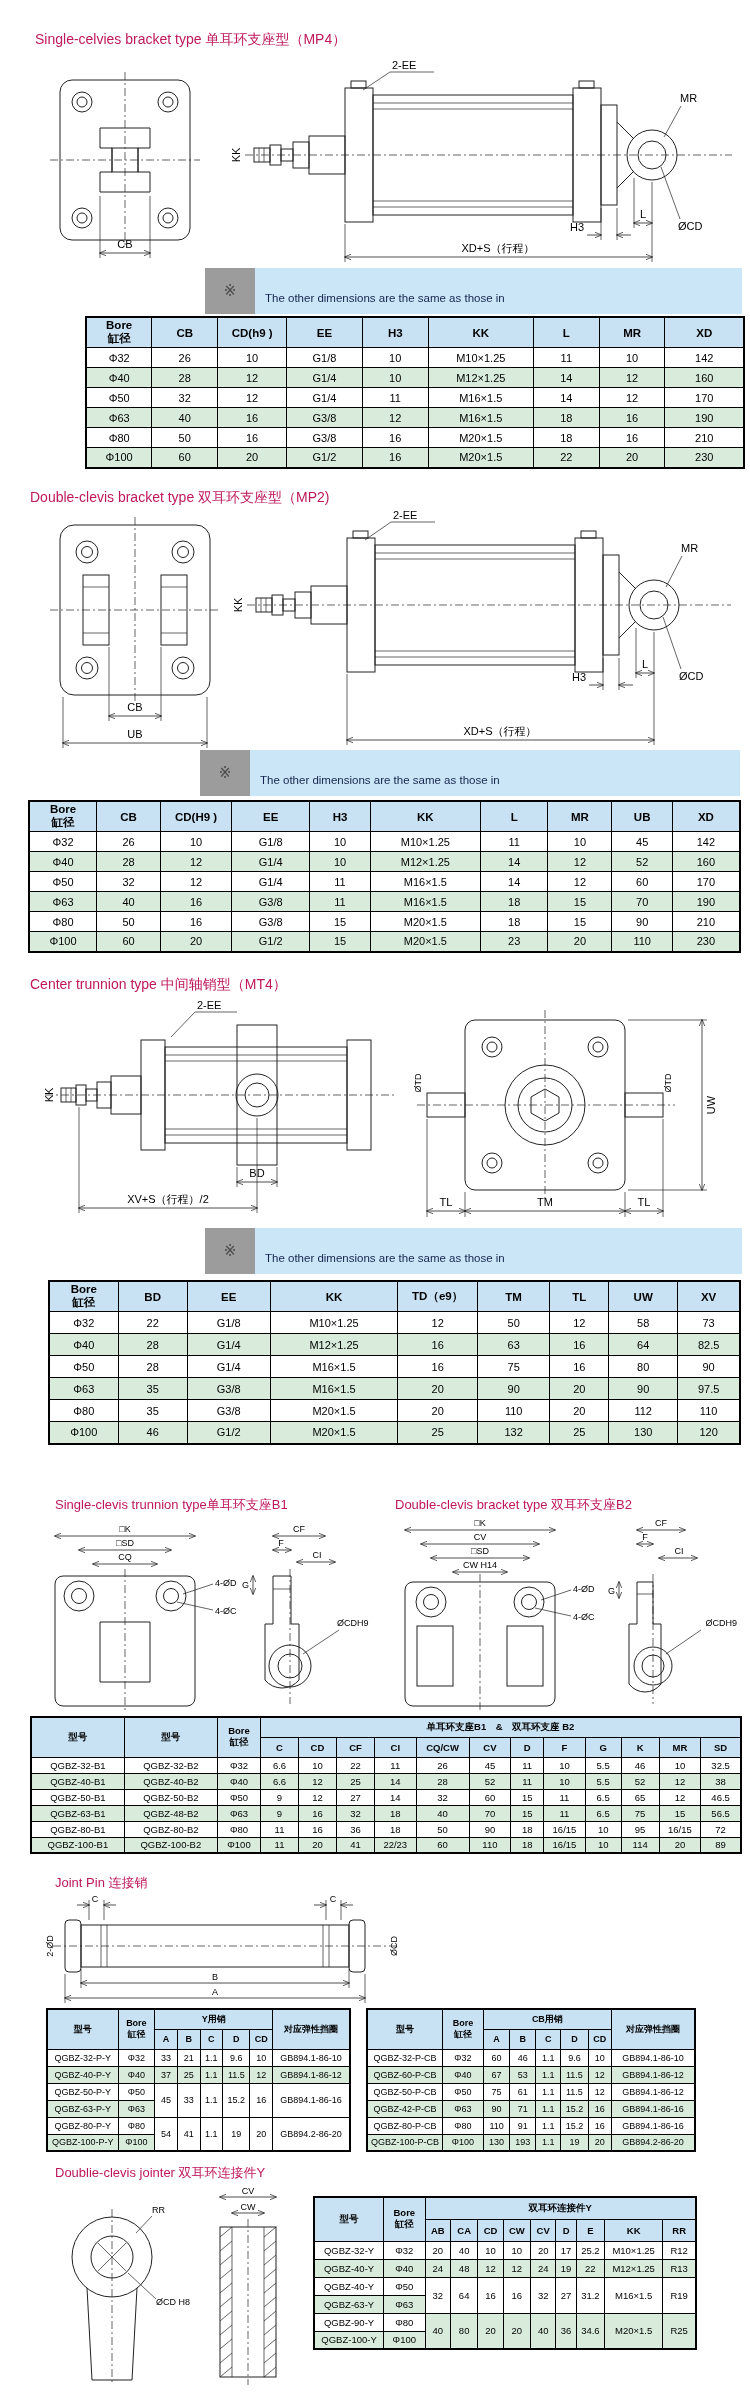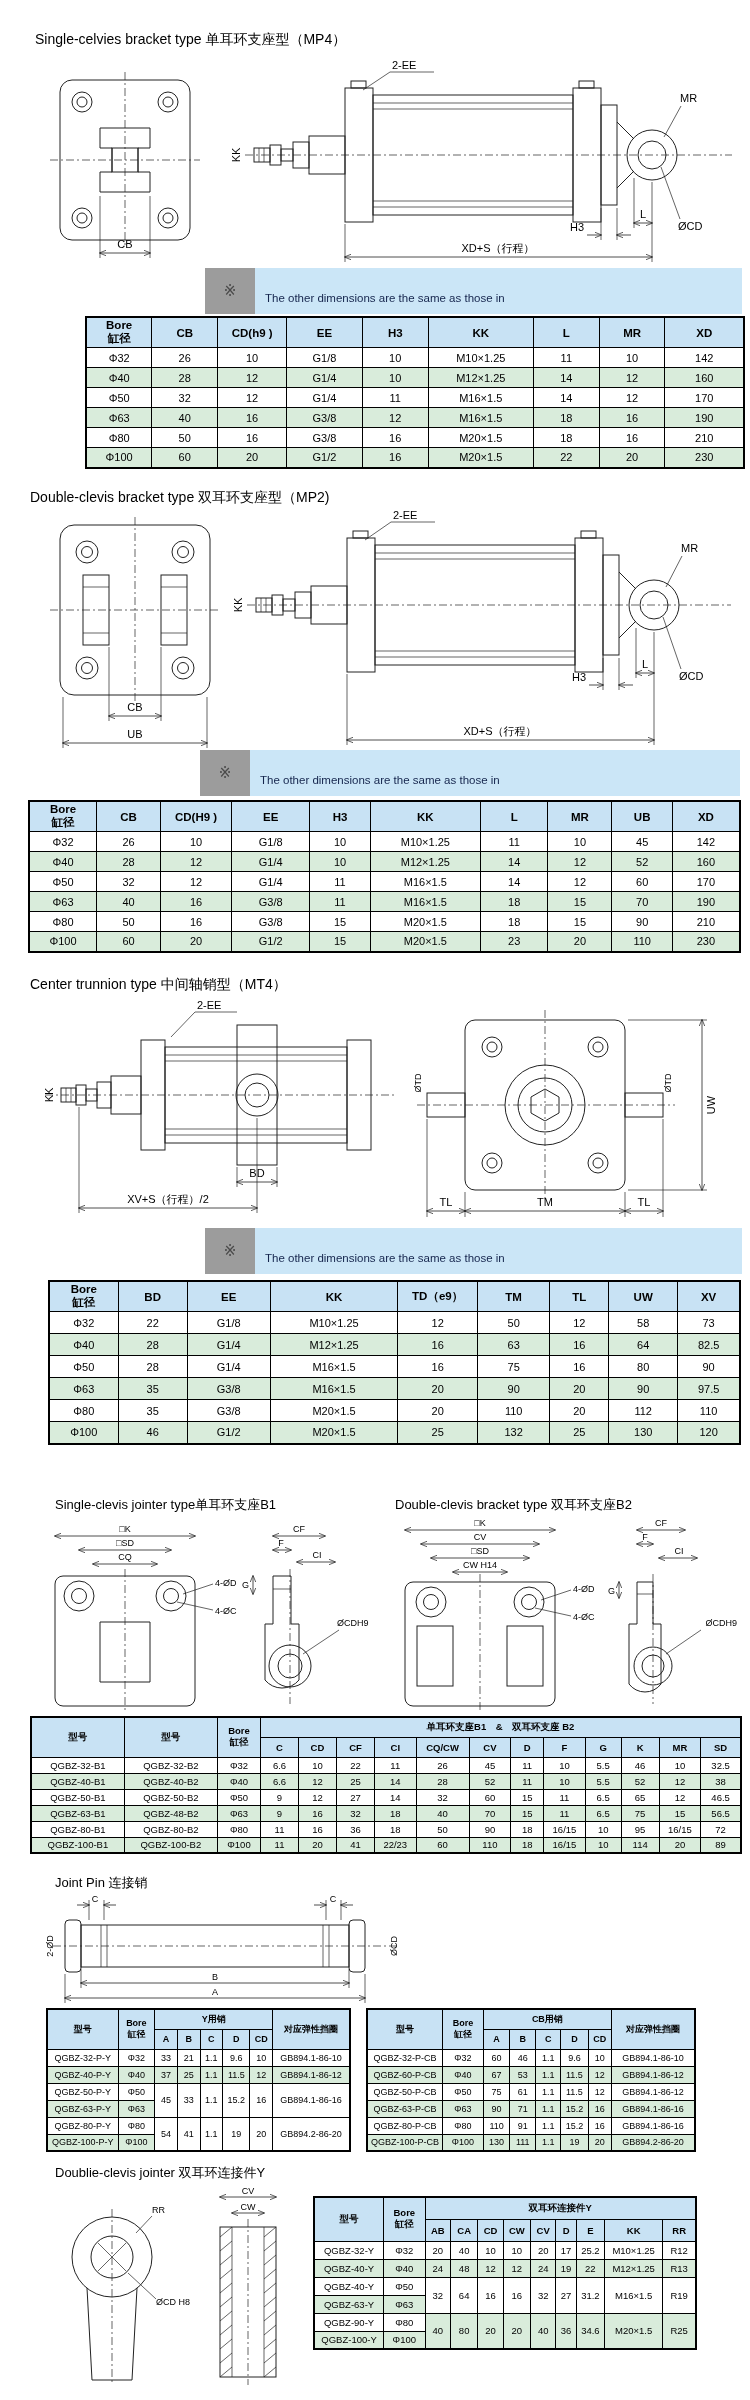--- a/index.html
+++ b/index.html
@@ -6,7 +6,7 @@
   html,body{background:#fff}
   body{width:750px;height:2400px;position:relative;font-family:"Liberation Sans","DejaVu Sans",sans-serif;color:#000}
   .page{position:absolute;left:0;top:0;width:750px;height:2400px;background:#fff;overflow:hidden}
-  .sec-title{position:absolute;font-size:14px;color:#000000;white-space:nowrap}
+  .sec-title{position:absolute;font-size:14px;color:#be185d;white-space:nowrap}
   
   .note{position:absolute;display:flex;height:46px}
   .note-sym{width:50px;background:#9c9c9c;color:#4a4a4a;display:flex;align-items:center;justify-content:center;font-size:15px;flex:none}

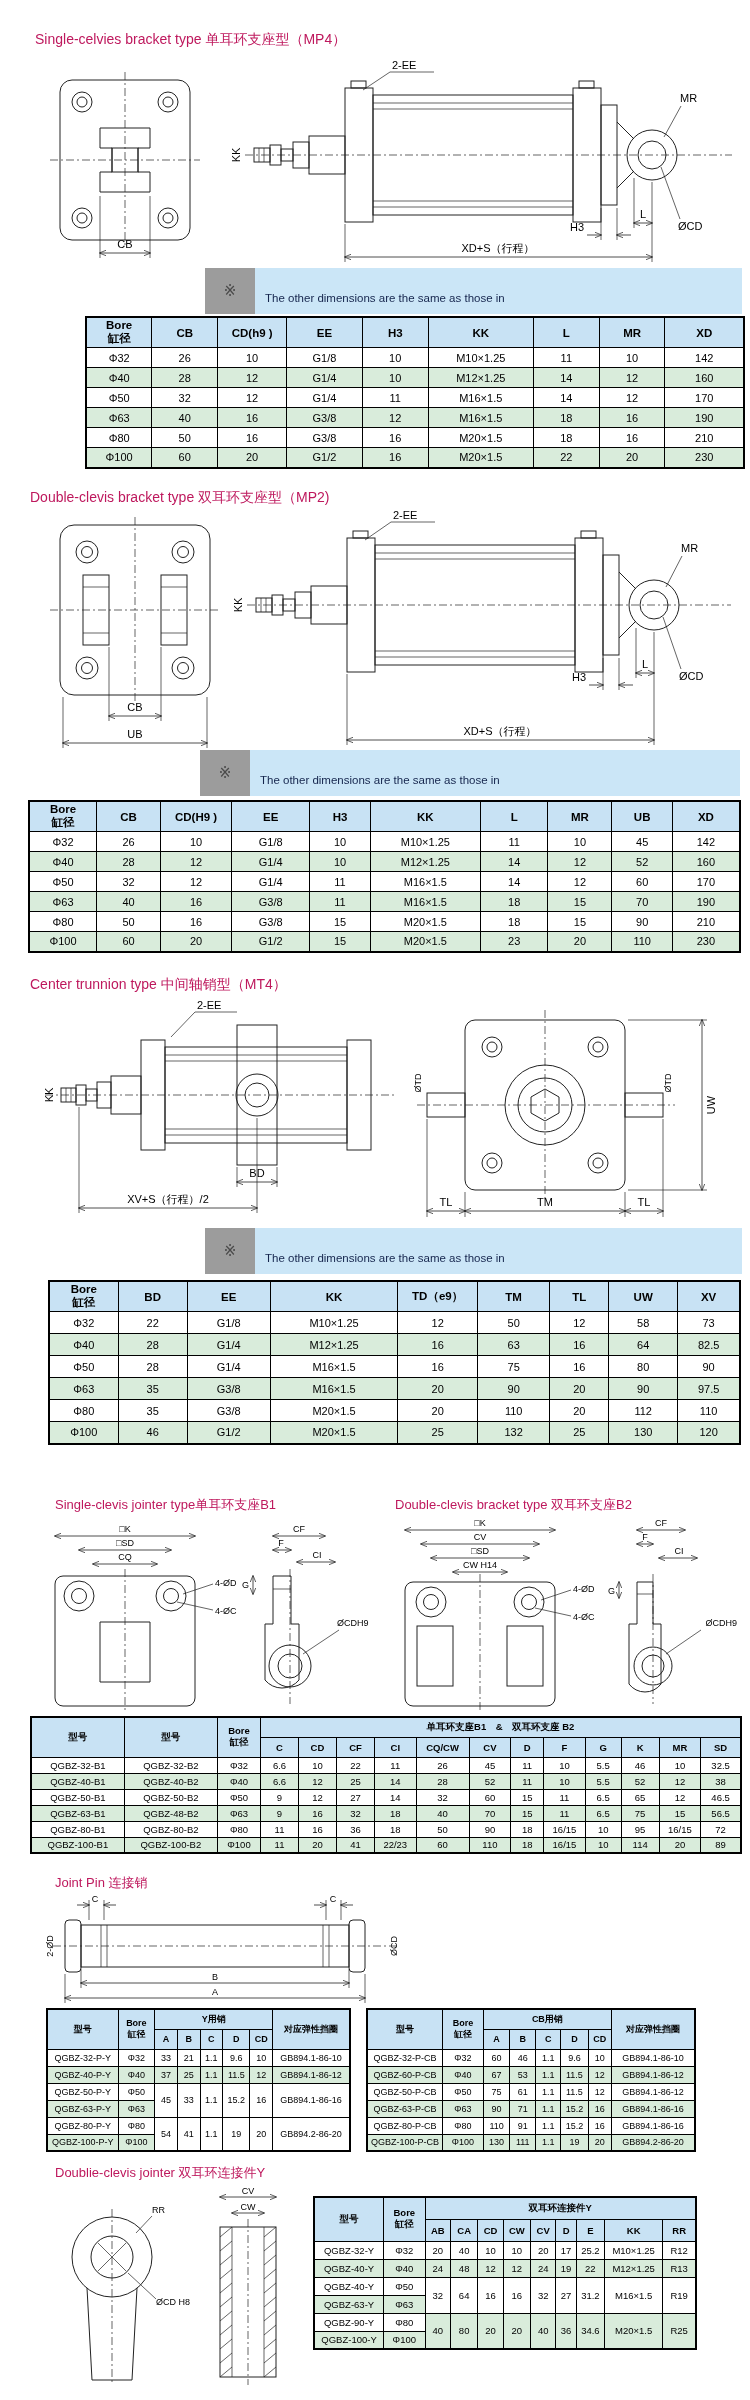--- a/index.html
+++ b/index.html
@@ -586,7 +586,7 @@
       </table>
     </div>
 
-  <div class="sec-title" style="left:55px;top:1496px;font-size:13px">Single-clevis jointer type单耳环支座B1</div>
+  <div class="sec-title" style="left:55px;top:1496px;font-size:13px">Single-clevis trunnion type单耳环支座B1</div>
   <div class="sec-title" style="left:395px;top:1496px;font-size:13px">Double-clevis bracket type 双耳环支座B2</div>
 
   <svg style="left:25px;top:1514px" width="715" height="196" viewBox="0 0 715 196">

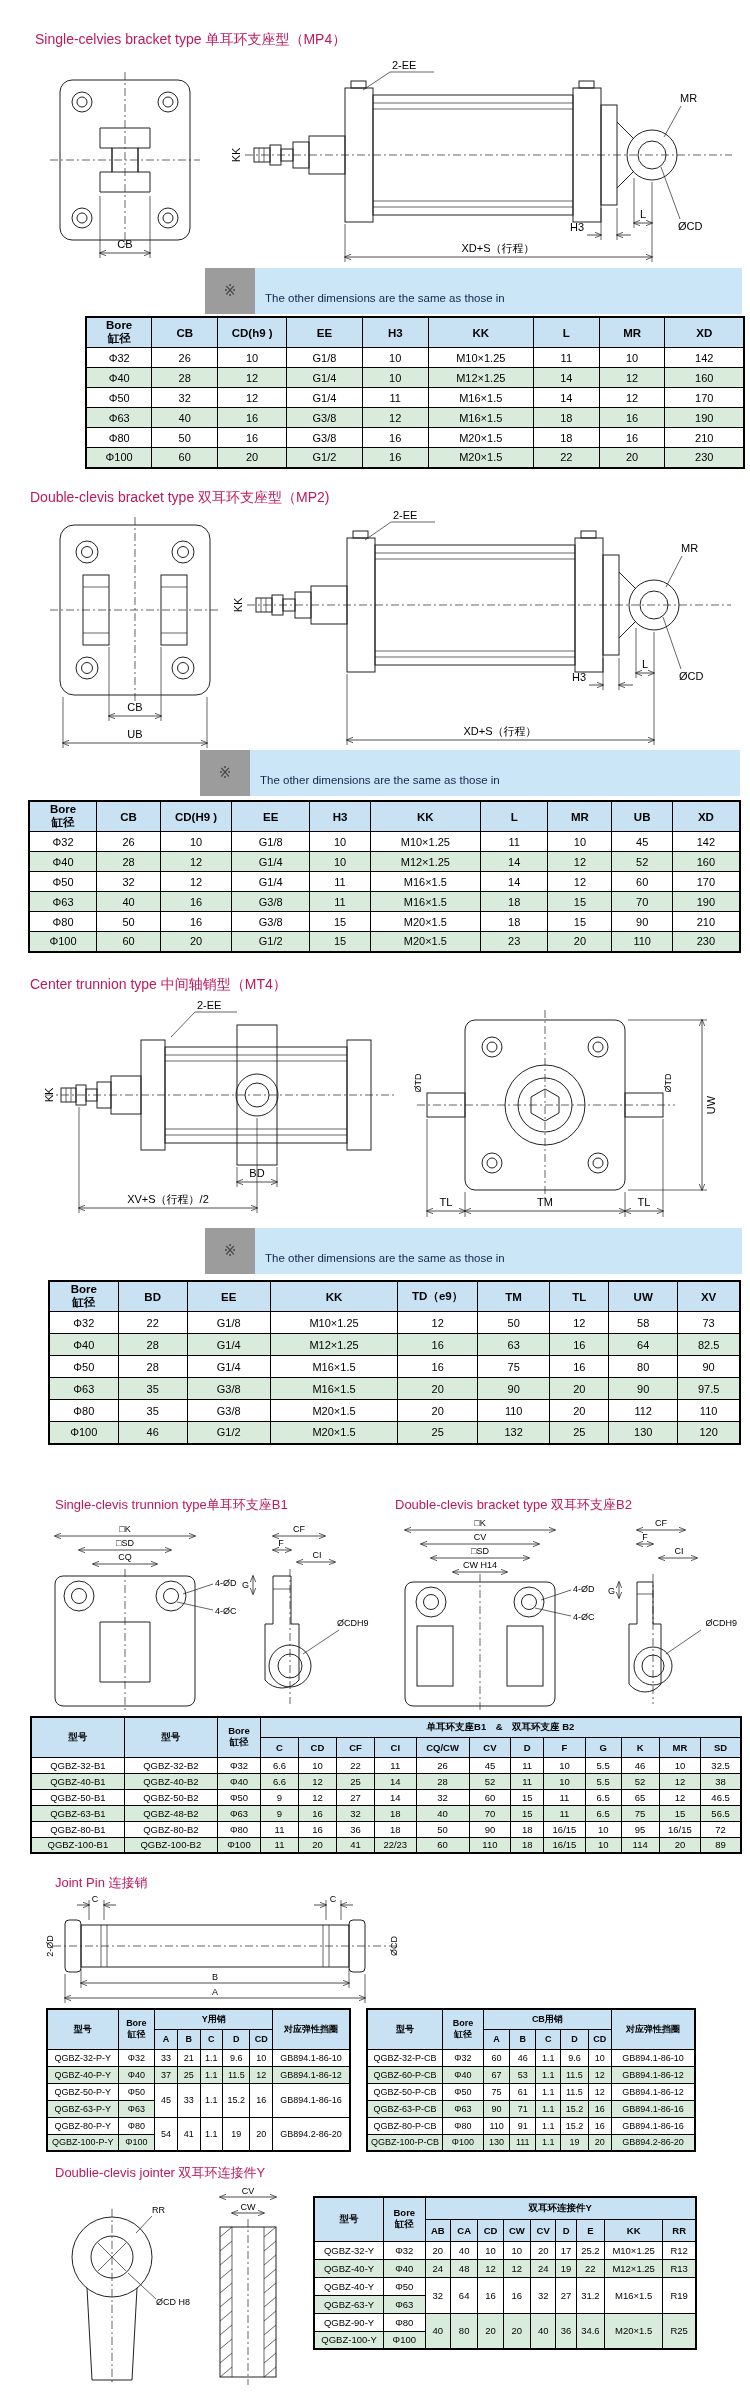--- a/index.html
+++ b/index.html
@@ -992,7 +992,7 @@
             <td>GB894.1-86-12</td>
           </tr>
           <tr class="alt">
-            <td>QGBZ-63-P-CB</td>
+            <td>QGBZ-42-P-CB</td>
             <td>Φ63</td>
             <td>90</td>
             <td>71</td>

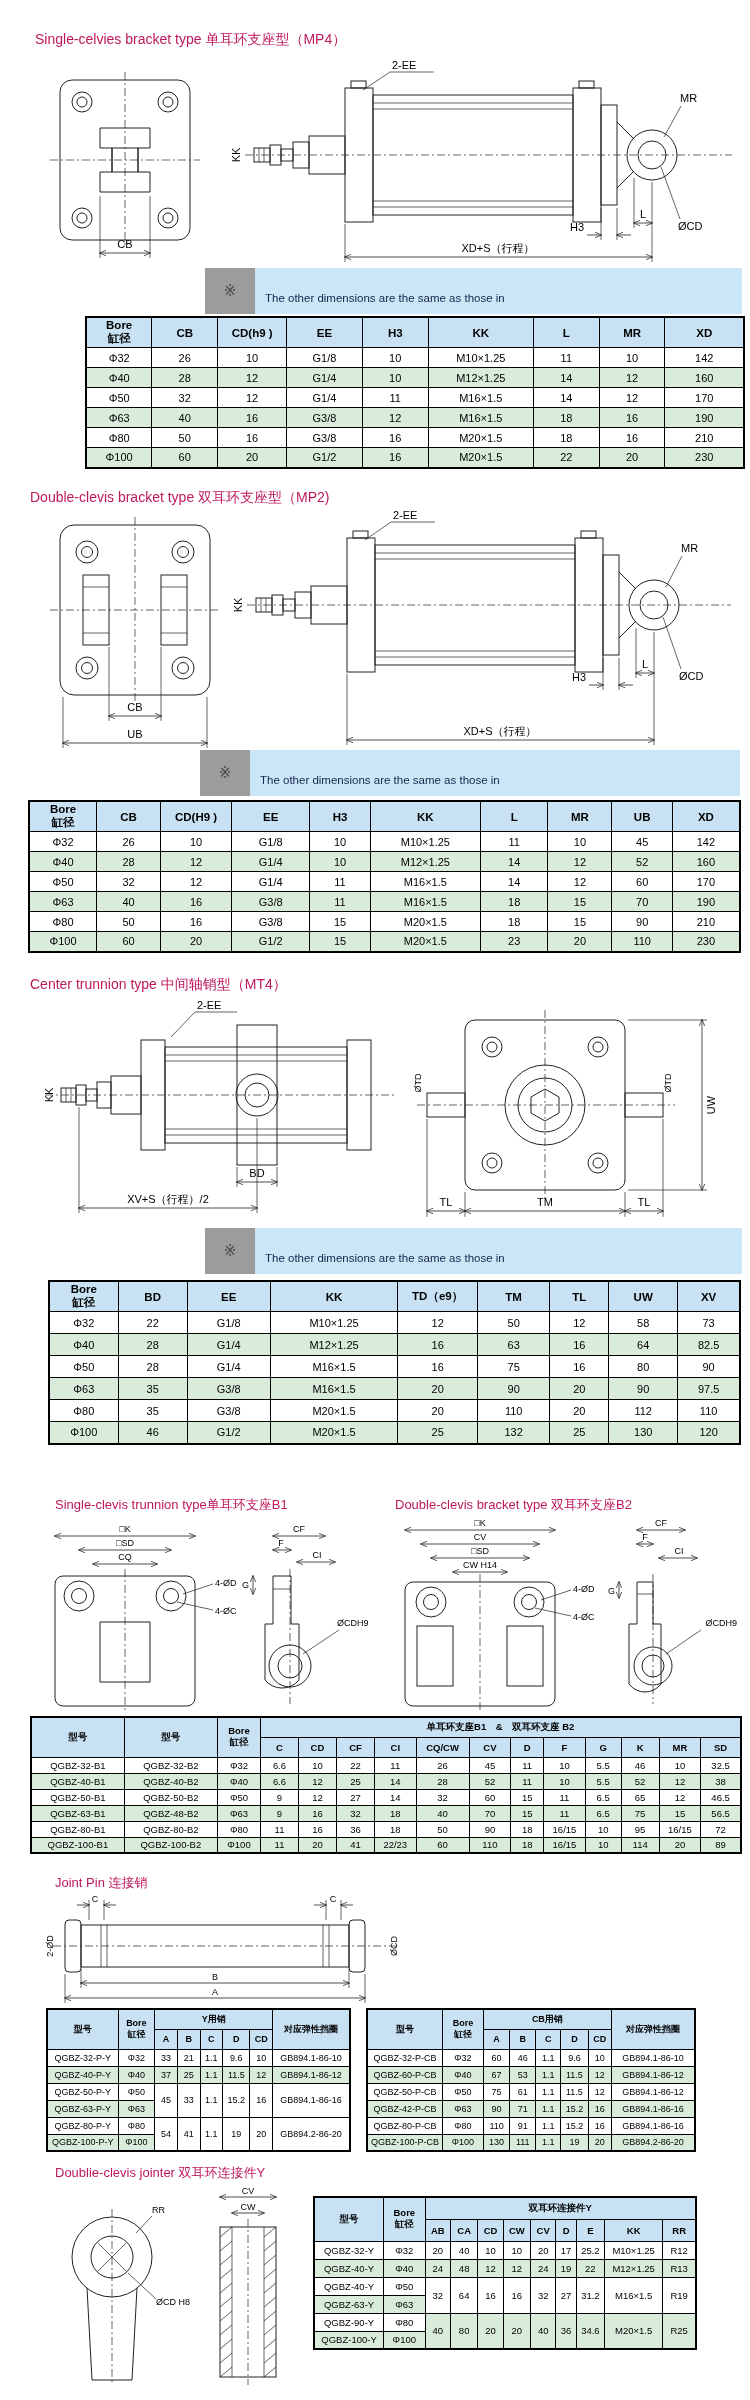--- a/index.html
+++ b/index.html
@@ -1015,7 +1015,7 @@
             <td>QGBZ-100-P-CB</td>
             <td>Φ100</td>
             <td>130</td>
-            <td>111</td>
+            <td>193</td>
             <td>1.1</td>
             <td>19</td>
             <td>20</td>

